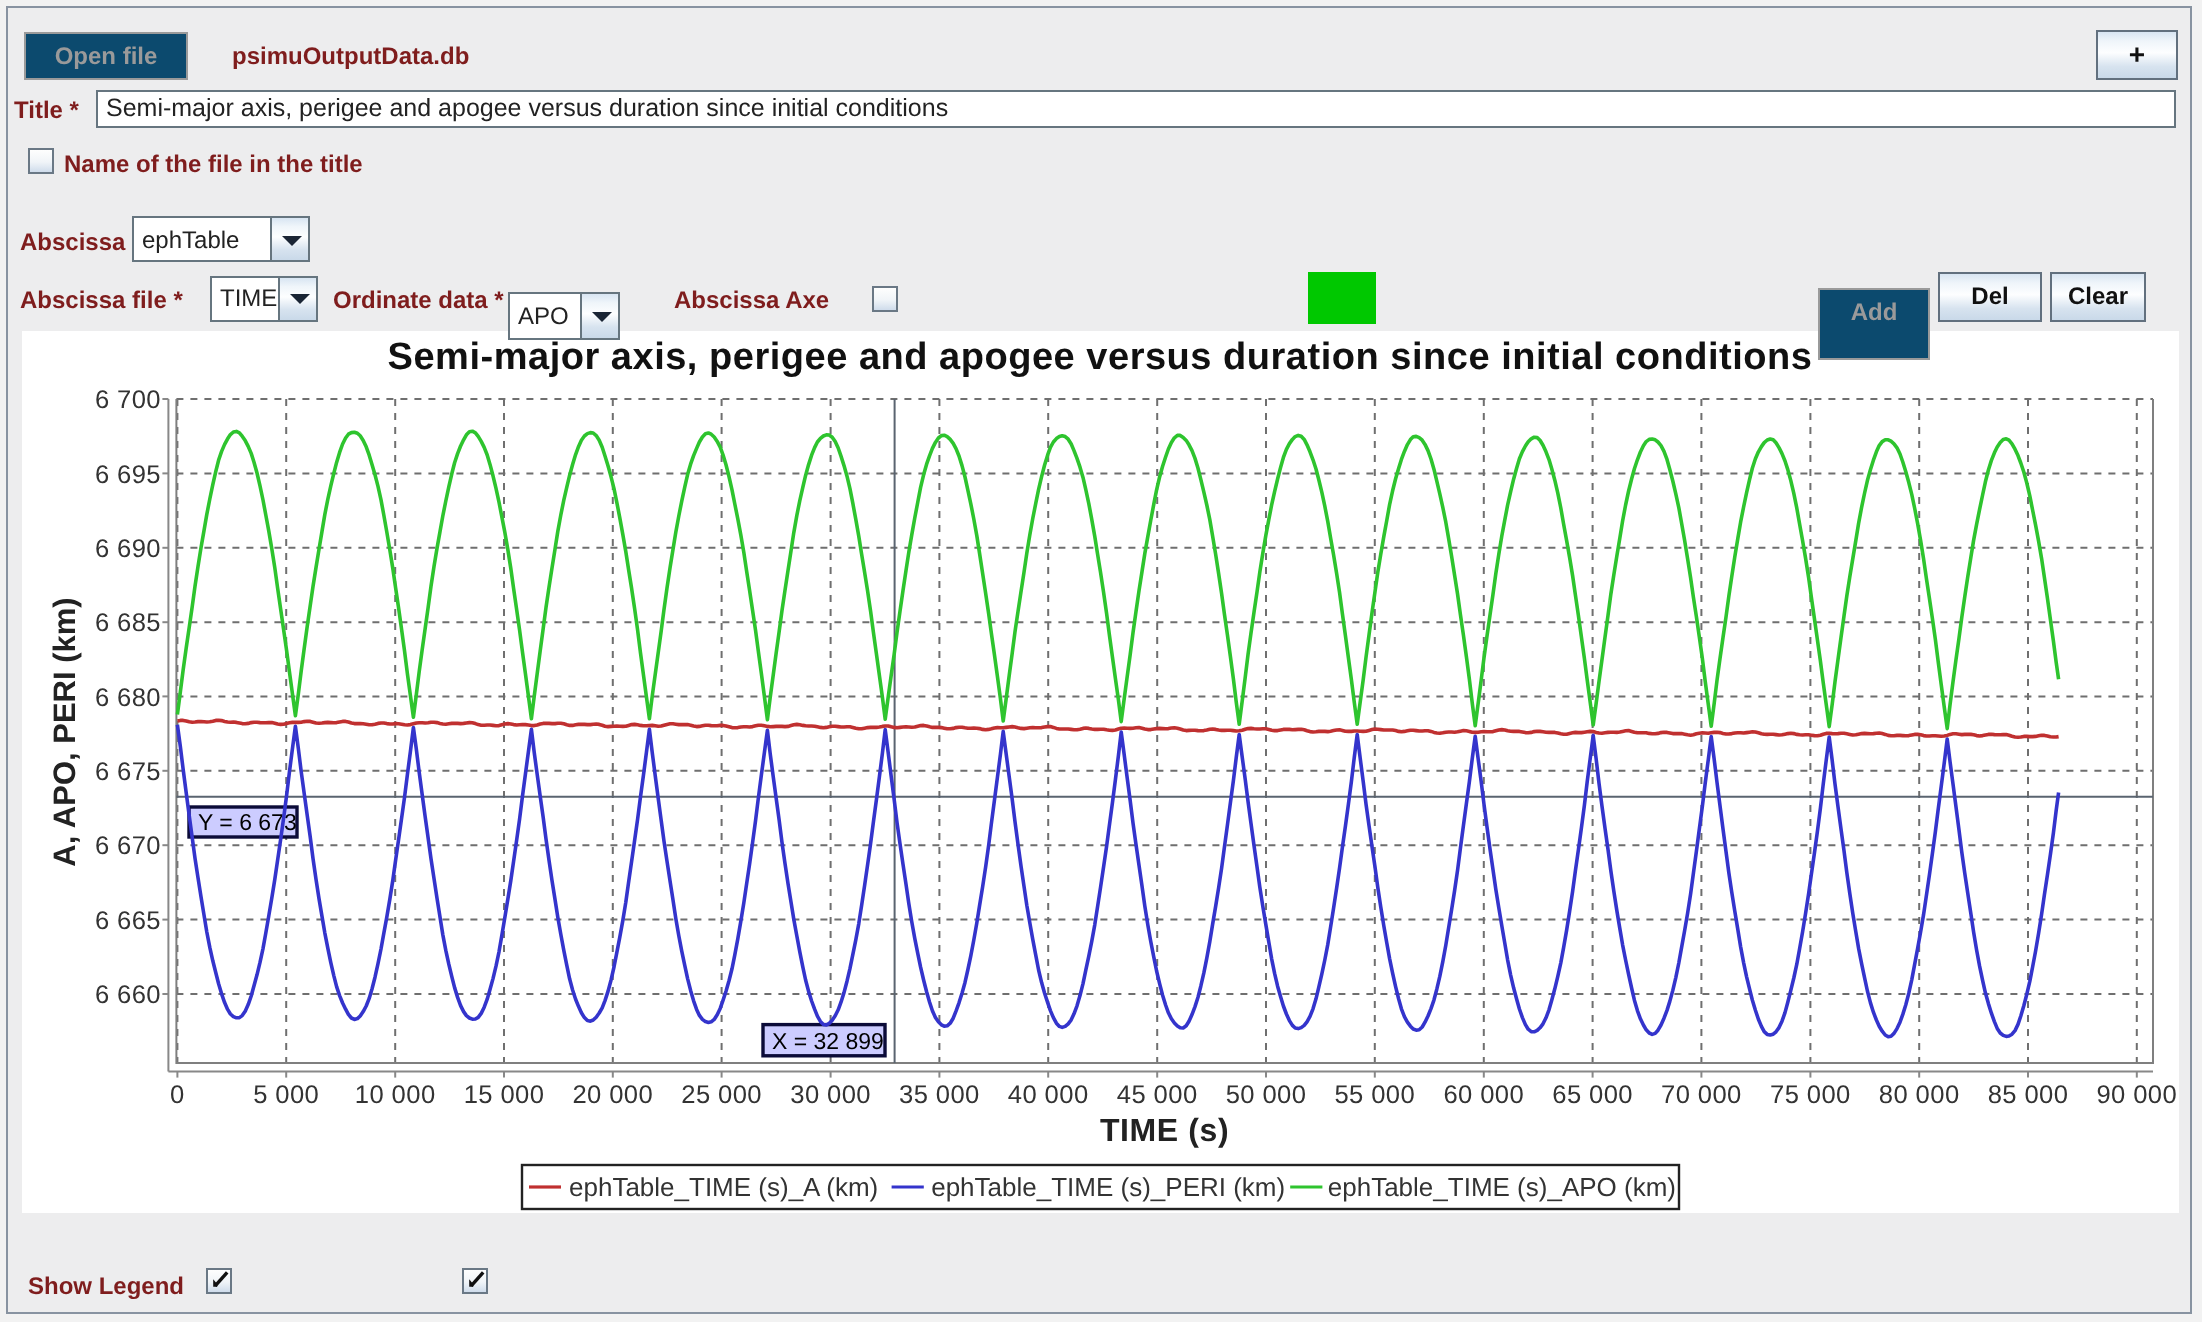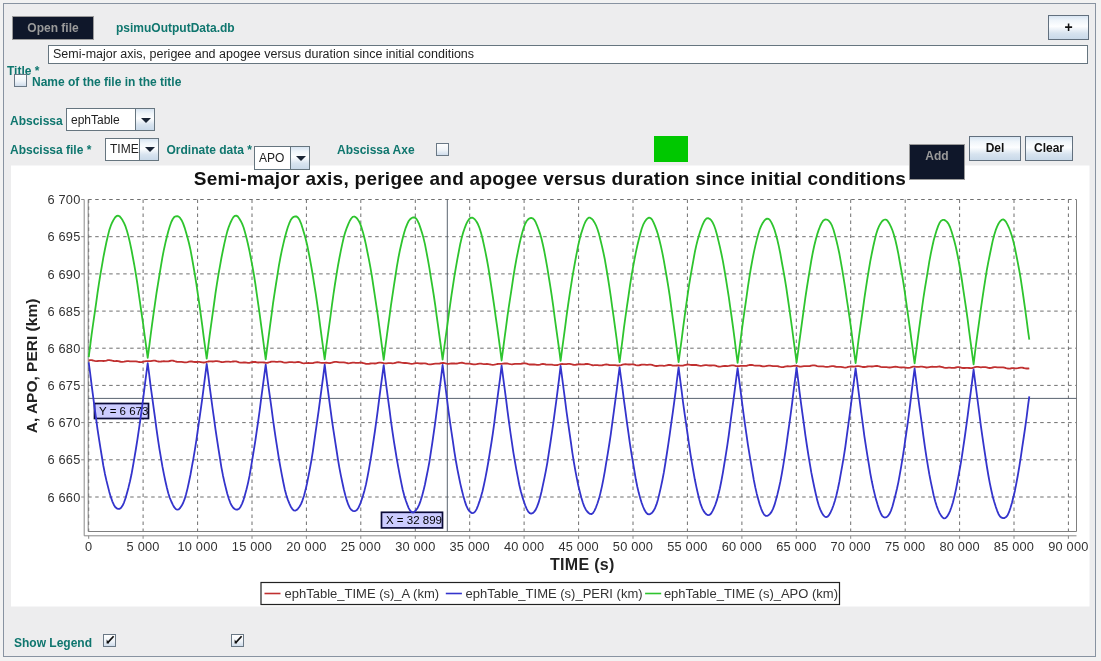--- a/index.html
+++ b/index.html
@@ -6,7 +6,7 @@
 #win{position:absolute;left:3px;top:3px;width:1093px;height:654px;border:1px solid #8893a1;background:#ededee}
 .lbl{position:absolute;font-size:12px;font-weight:bold;color:#0f766e;white-space:nowrap}
 .btn{position:absolute;border:1.5px solid #62707e;background:linear-gradient(180deg,#d8e5f2 0%,#eff5fa 20%,#fdfeff 45%,#d7e3ef 75%,#c9d9e9 100%);color:#111;font-weight:bold;font-size:12px;text-align:center;font-family:"Liberation Sans",sans-serif}
-.btnd{position:absolute;border:1px solid #9a9a9a;background:#0f172a;color:#9a9a9a;font-weight:bold;font-size:12px;text-align:center}
+.btnd{position:absolute;border:1px solid #9a9a9a;background:#0c4a6e;color:#9a9a9a;font-weight:bold;font-size:12px;text-align:center}
 .field{position:absolute;background:#fff;border:1px solid #66757f;font-size:12.5px;color:#222;white-space:nowrap;overflow:hidden}
 .combo{position:absolute;border:1px solid #66757f;background:#fff}
 .combo .txt{position:absolute;left:4px;top:0;bottom:0;font-size:12px;font-weight:normal;color:#222;display:flex;align-items:center}

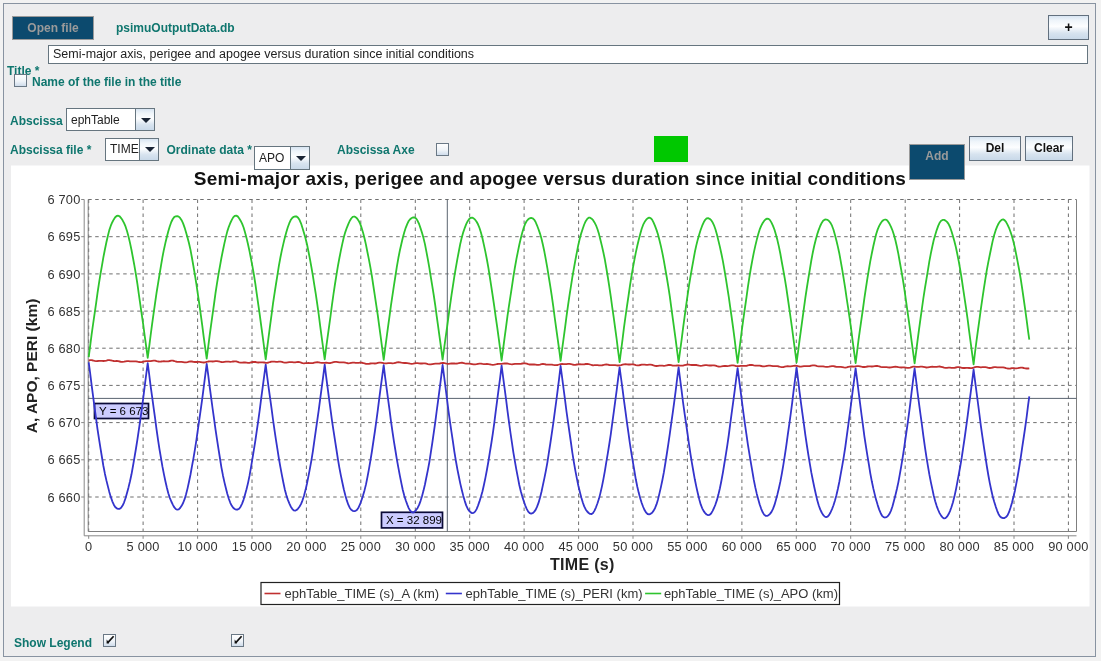--- a/index.html
+++ b/index.html
@@ -4,7 +4,7 @@
 html,body{width:1101px;height:661px;background:#f2f2f2;font-family:"Liberation Sans",sans-serif;overflow:hidden}
 .abs{position:absolute}
 #win{position:absolute;left:3px;top:3px;width:1093px;height:654px;border:1px solid #8893a1;background:#ededee}
-.lbl{position:absolute;font-size:12px;font-weight:bold;color:#0f766e;white-space:nowrap}
+.lbl{position:absolute;font-size:12px;font-weight:bold;color:#7f1d1d;white-space:nowrap}
 .btn{position:absolute;border:1.5px solid #62707e;background:linear-gradient(180deg,#d8e5f2 0%,#eff5fa 20%,#fdfeff 45%,#d7e3ef 75%,#c9d9e9 100%);color:#111;font-weight:bold;font-size:12px;text-align:center;font-family:"Liberation Sans",sans-serif}
 .btnd{position:absolute;border:1px solid #9a9a9a;background:#0c4a6e;color:#9a9a9a;font-weight:bold;font-size:12px;text-align:center}
 .field{position:absolute;background:#fff;border:1px solid #66757f;font-size:12.5px;color:#222;white-space:nowrap;overflow:hidden}

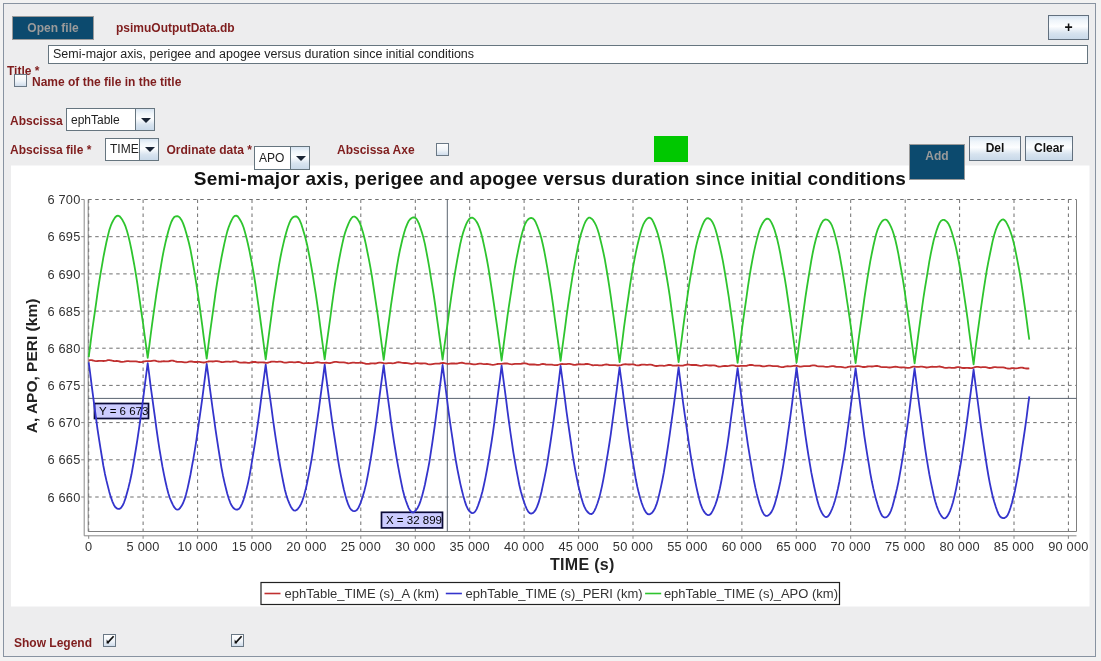--- a/index.html
+++ b/index.html
@@ -136,7 +136,7 @@
 <div class="btnd" style="left:12px;top:15.5px;width:82px;height:24px;line-height:22px">Open file</div>
 <div class="lbl" style="left:116px;top:21px;font-size:12px">psimuOutputData.db</div>
 <div class="btn" style="left:1048px;top:15px;width:41px;height:25px;line-height:22px;font-size:14px">+</div>
-<div class="lbl" style="left:7px;top:64px">Title *</div>
+<div class="lbl" style="left:7px;top:48px">Title *</div>
 <div class="field" style="left:48px;top:45px;width:1040px;height:19px;line-height:17px;padding-left:4px">Semi-major axis, perigee and apogee versus duration since initial conditions</div>
 <div class="cb" style="left:14px;top:74px"></div>
 <div class="lbl" style="left:32px;top:74.5px">Name of the file in the title</div>

